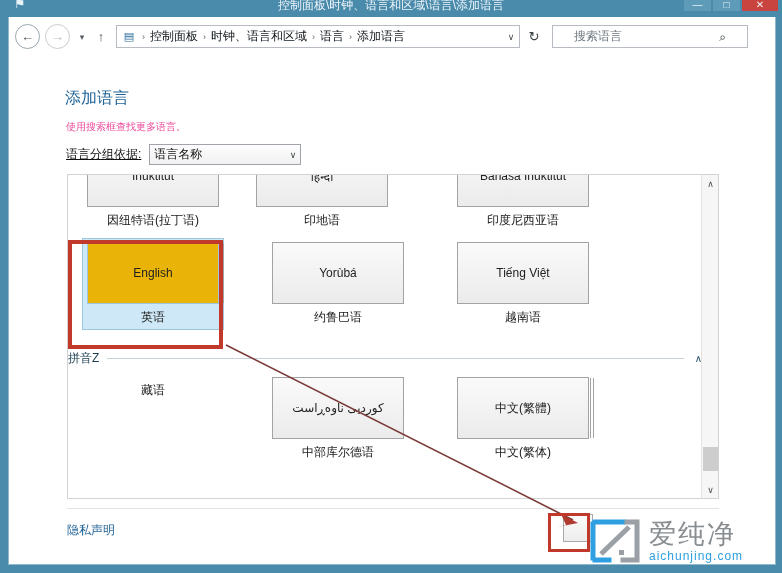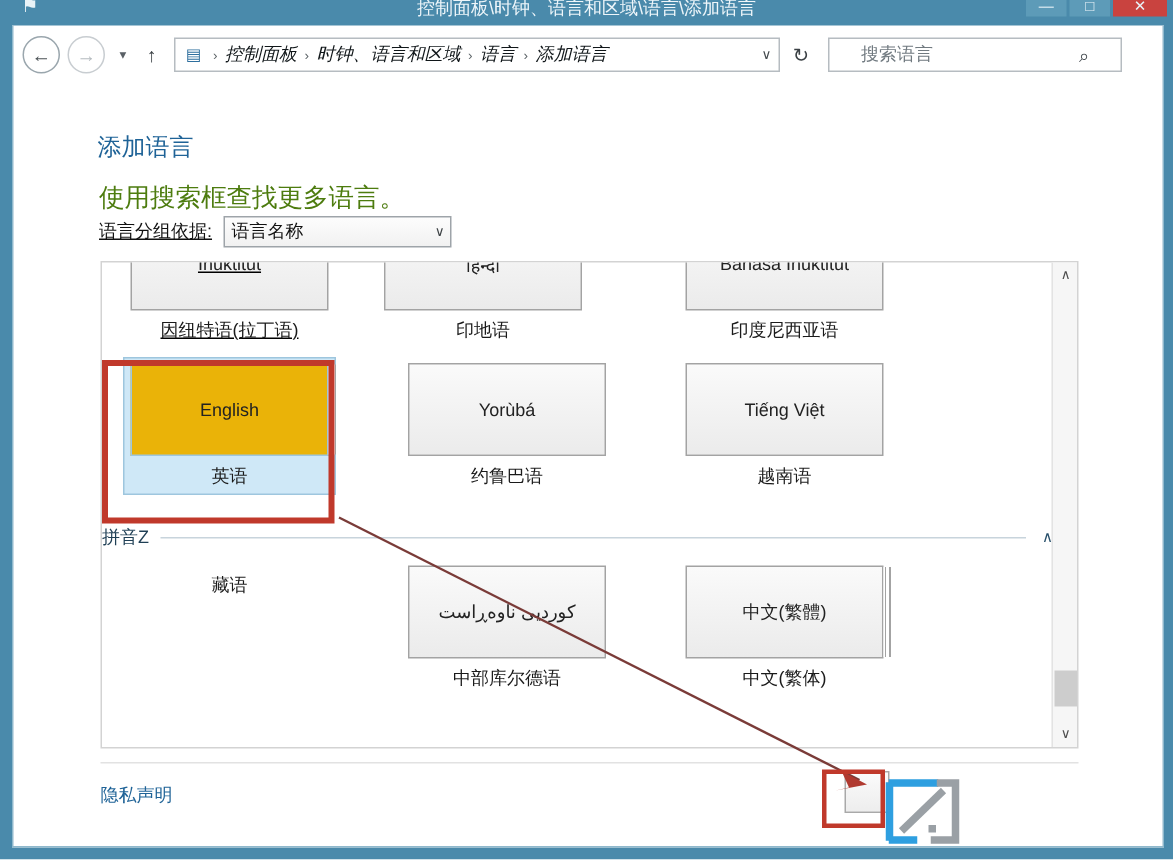--- a/index.html
+++ b/index.html
@@ -85,7 +85,7 @@
     display: flex; align-items: center; justify-content: center;
     font-size: 11px; color: #2e6f9e;
   }
-  .crumb { padding: 0 1px; color: #101619; white-space: nowrap; font-style: italic; }
+  .crumb { padding: 0 1px; color: #101619; white-space: nowrap; }
   .crumb-sep { color: #5d6468; font-size: 9px; padding: 0 4px; }
   .addr-drop {
     margin-left: auto; width: 16px; text-align: center;

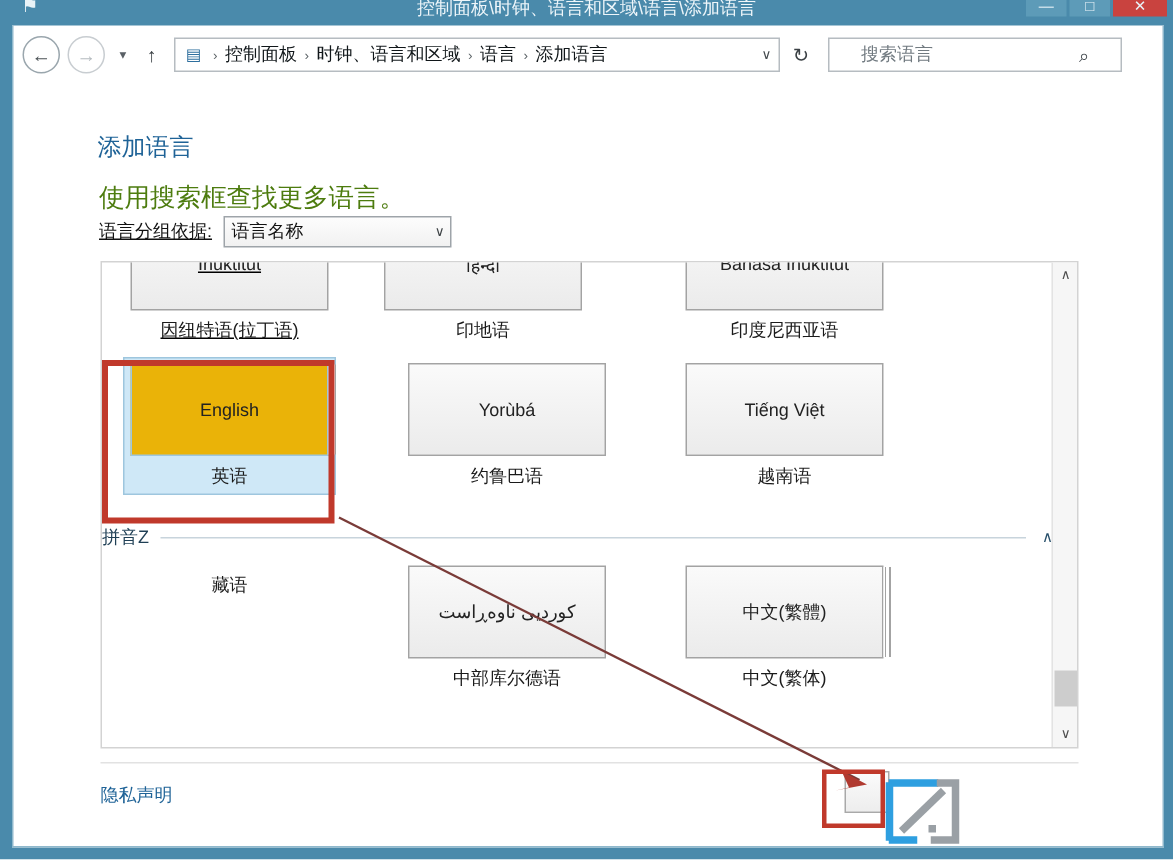--- a/index.html
+++ b/index.html
@@ -120,7 +120,7 @@
   }
   .page-sub {
     position: absolute; left: 57px; top: 64px;
-    font-size: 17px; color: #4d7c0f;
+    font-size: 10px; color: #ec4899;
   }
   .groupby-row {
     position: absolute; left: 57px; top: 88px;

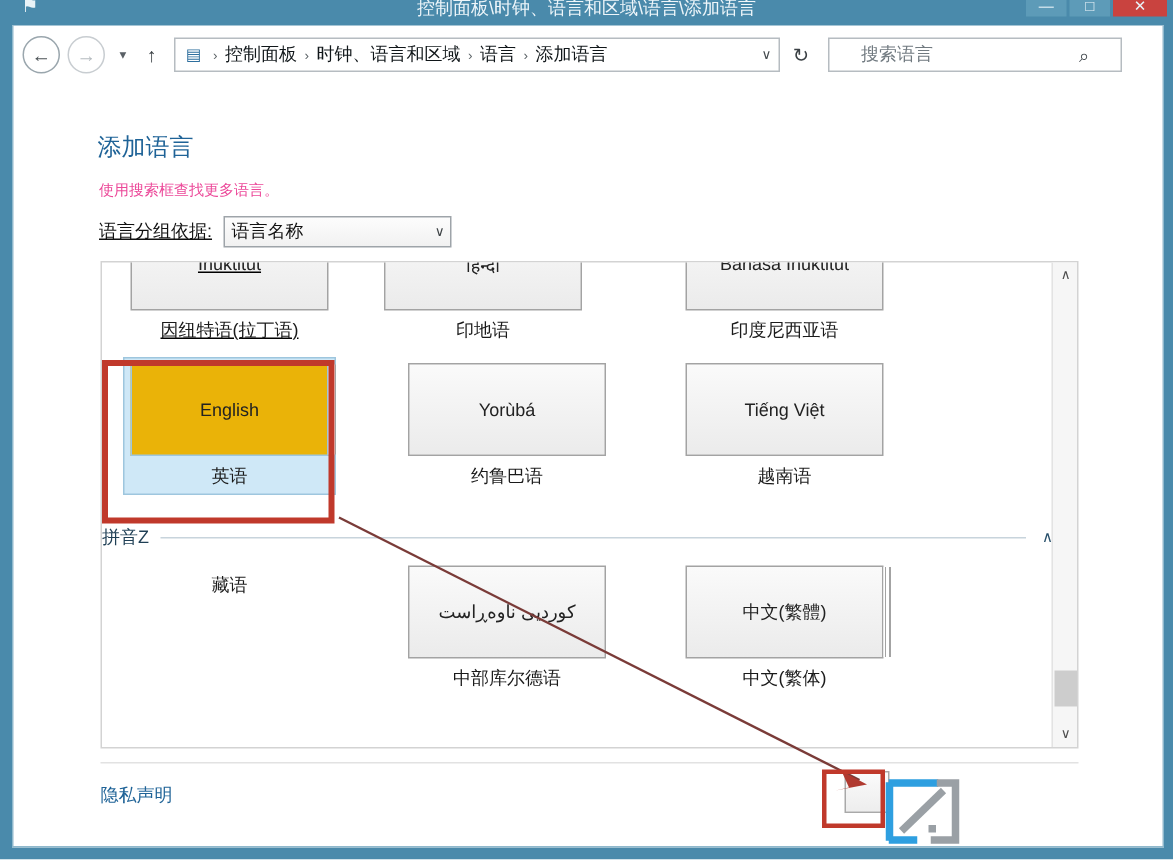--- a/index.html
+++ b/index.html
@@ -313,7 +313,7 @@
 
     <div class="listarea">
       <div class="tilegrid" id="tilegrid">
-          <div class="tile-cell" style="left: 8px; top: -30px; text-decoration: underline;">
+          <div class="tile-cell" style="left: 8px; top: -30px;">
             <div class="inner">
               <div class="tile-box">Inuktitut</div>
               <div class="tile-label">因纽特语(拉丁语)</div>

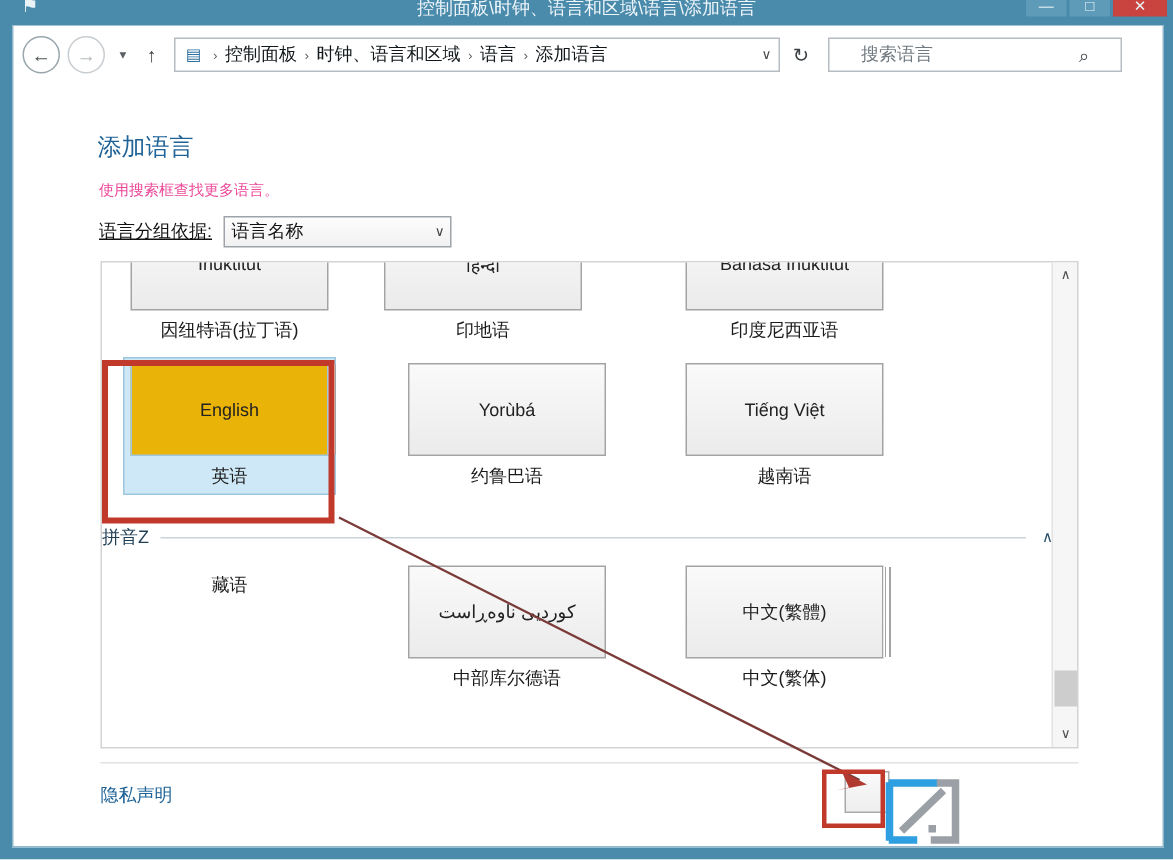--- a/index.html
+++ b/index.html
@@ -402,6 +402,10 @@
         <rect x="30" y="32" width="5" height="5" fill="#9aa0a5"></rect>
       </svg>
     </div>
+    <div class="wm-text">
+      <div class="wm-cn">爱纯净</div>
+      <div class="wm-en">aichunjing.com</div>
+    </div>
   </div>
 
 </div>

